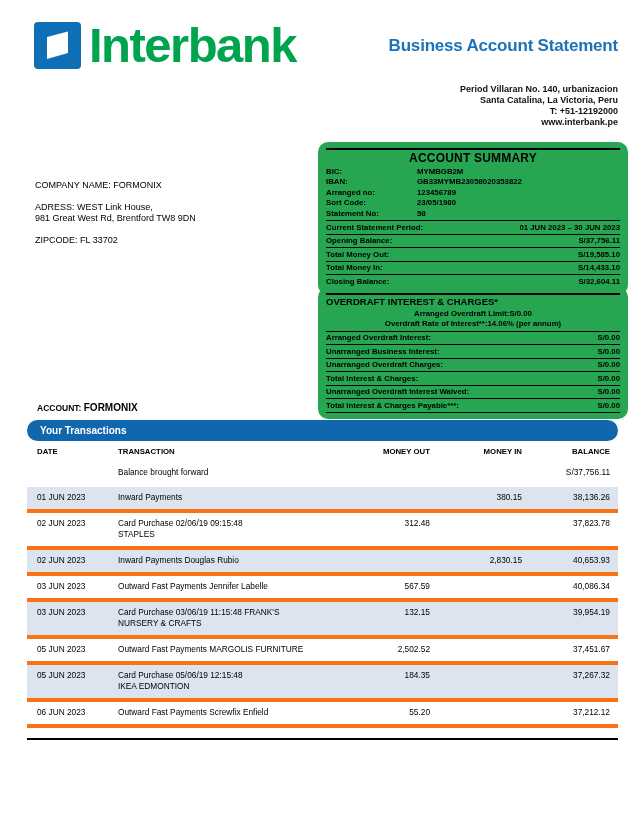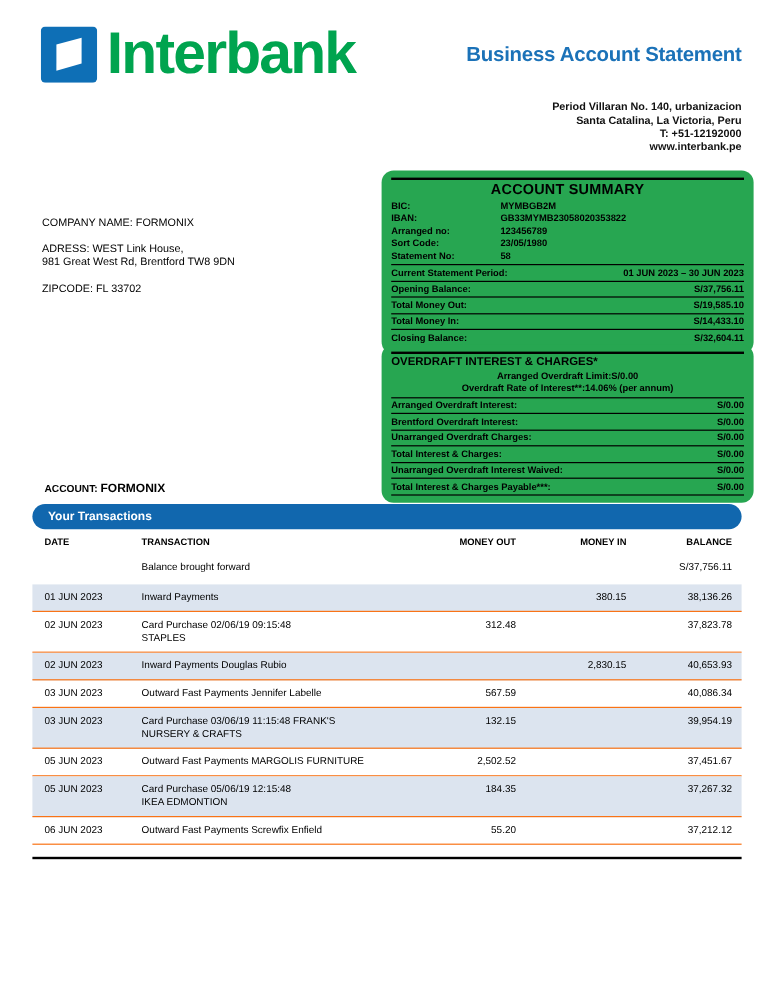--- a/index.html
+++ b/index.html
@@ -170,7 +170,7 @@
         </div>
 
         <div class="ruled-row">
-          <span>Brentford Overdraft Interest:</span>
+          <span>Unarranged Business Interest:</span>
           <span>S/0.00</span>
         </div>
 

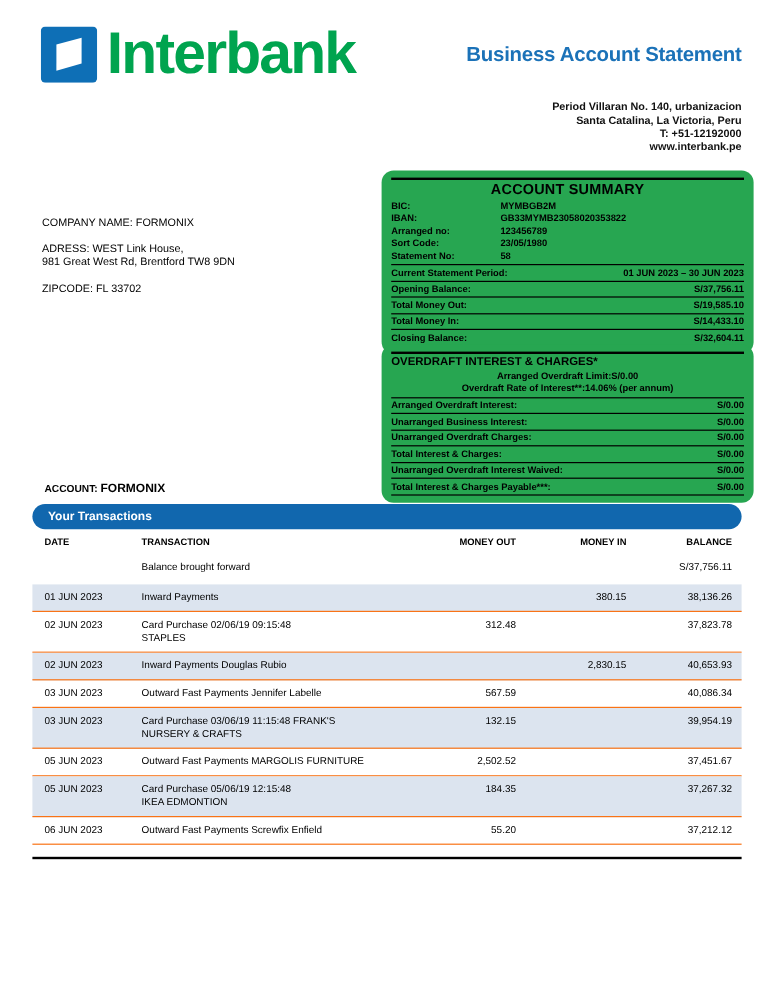--- a/index.html
+++ b/index.html
@@ -50,7 +50,7 @@
   .num    { text-align:right; }
   .c-bal  { padding-right:8px; }
   .t-open { font-size:8.3px; padding:8px 0 10px; }
-  .t-row  { font-size:8.3px; line-height:11px; padding:5px 0 6px; border-bottom:1px solid #f97316; }
+  .t-row  { font-size:8.3px; line-height:11px; padding:5px 0 6px; border-bottom:4px solid #f97316; }
   .t-body .t-row:nth-child(odd) { background:#DCE4EF; }
   .t-bottom-rule { border-top:2px solid #000; margin-top:10px; }
 </style>

